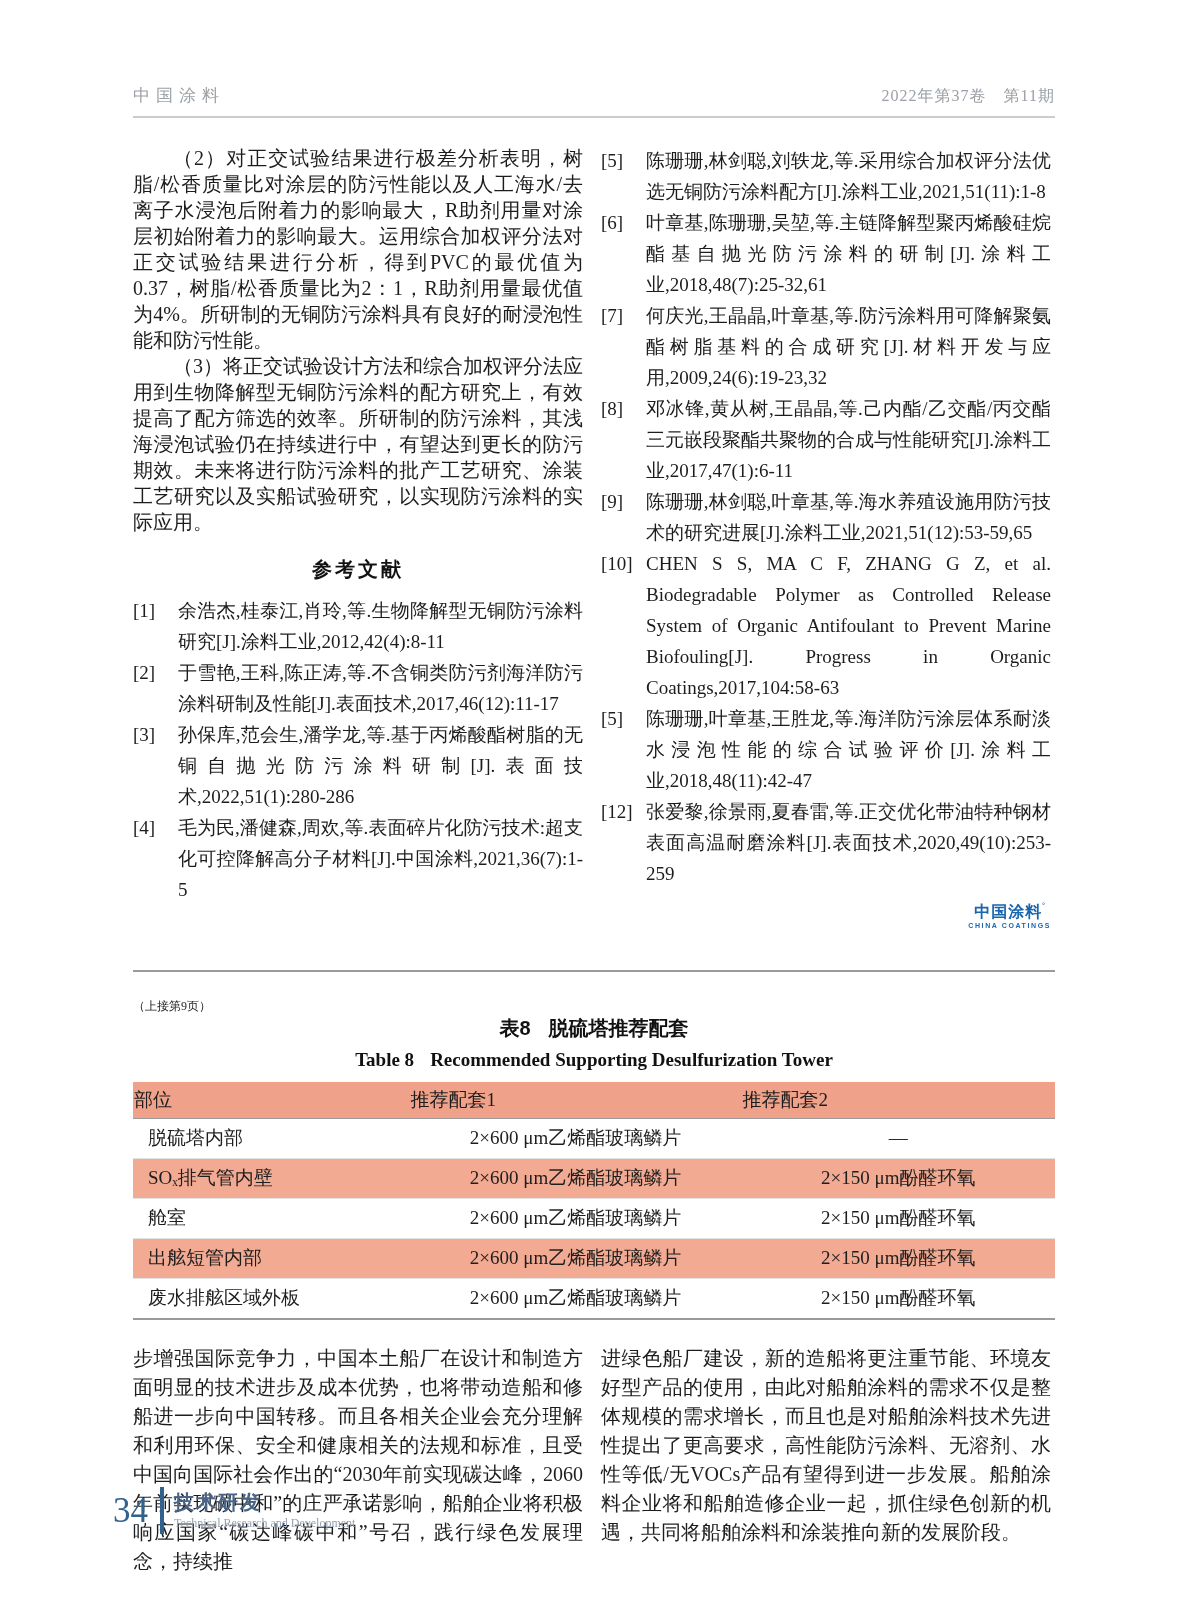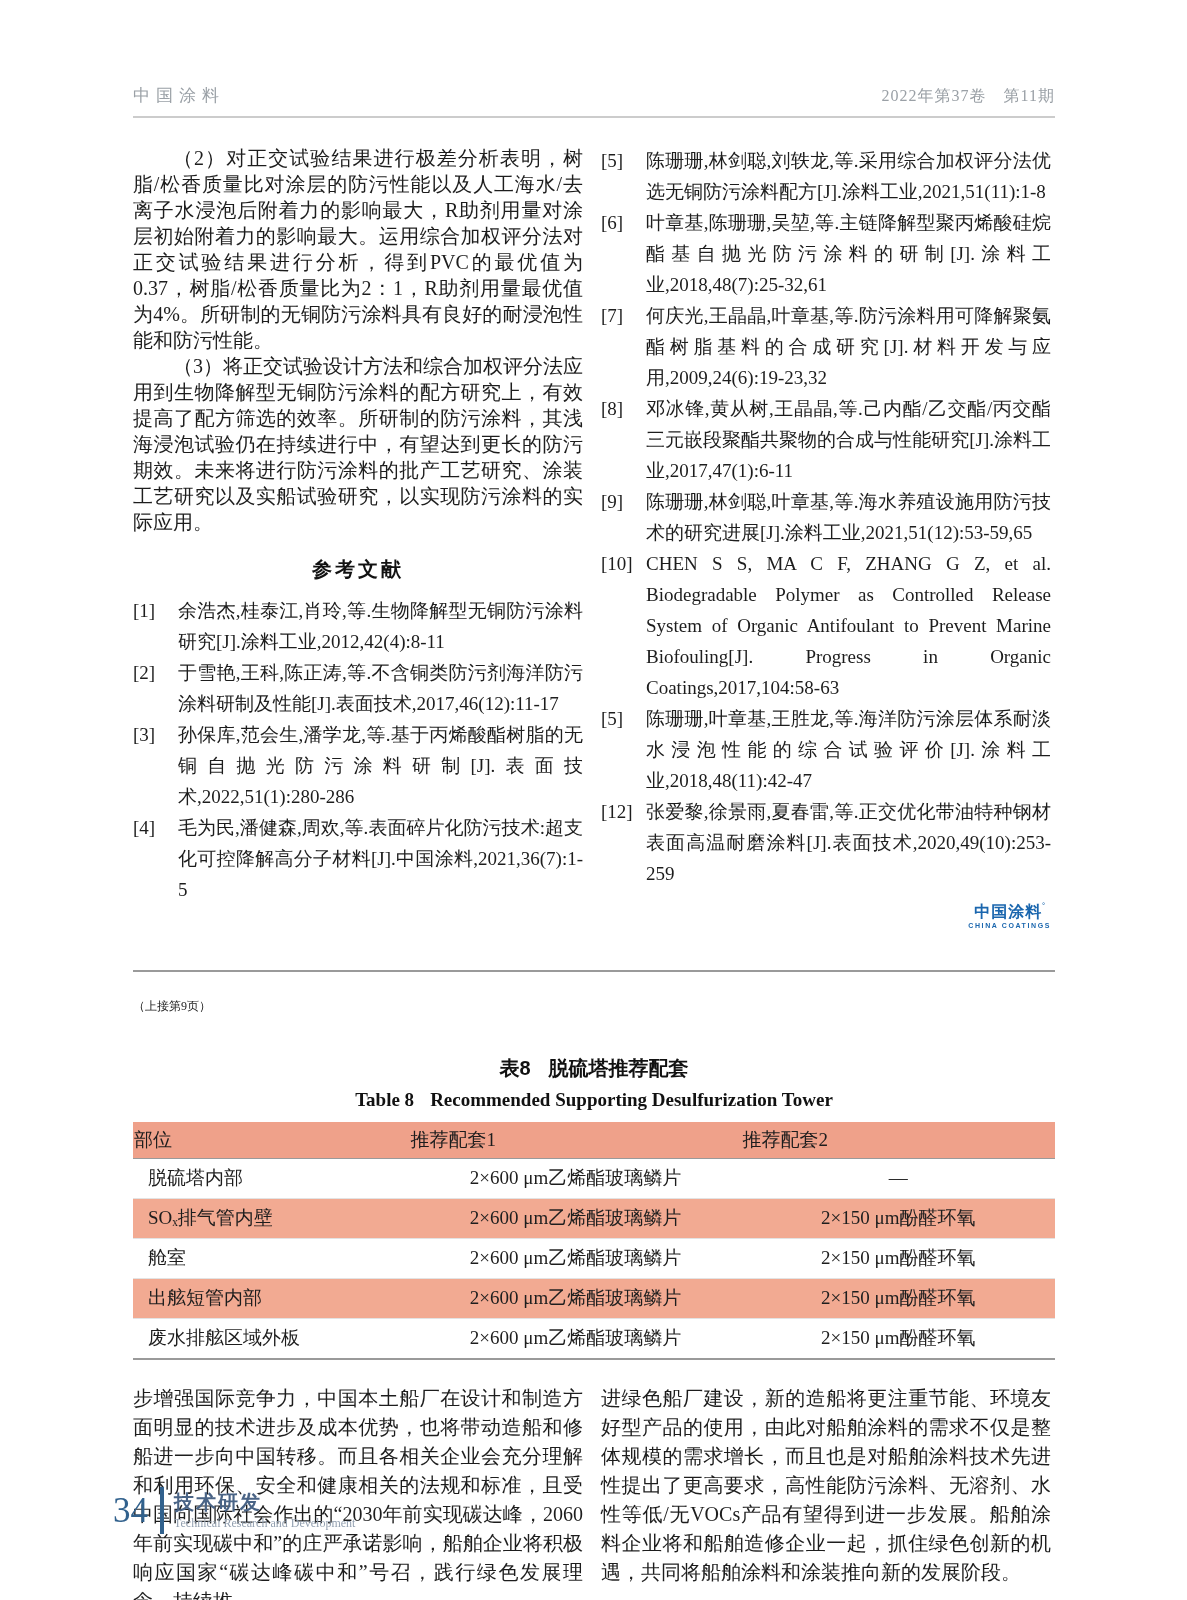--- a/index.html
+++ b/index.html
@@ -34,7 +34,7 @@
   .section-rule{border:none;border-top:2px solid #9a9a9a;margin:38px 0 0;}
   .continuation{font-size:12px;margin-top:26px;color:#222;}
   
-  .table-block{margin-top:40px;}
+  .table-block{}
   .tbl-caption-zh{text-align:center;font-family:"Liberation Sans","DejaVu Sans",sans-serif;
     font-weight:bold;font-size:20px;color:#111;}
   .tbl-caption-zh .cap-label{margin-right:18px;}

